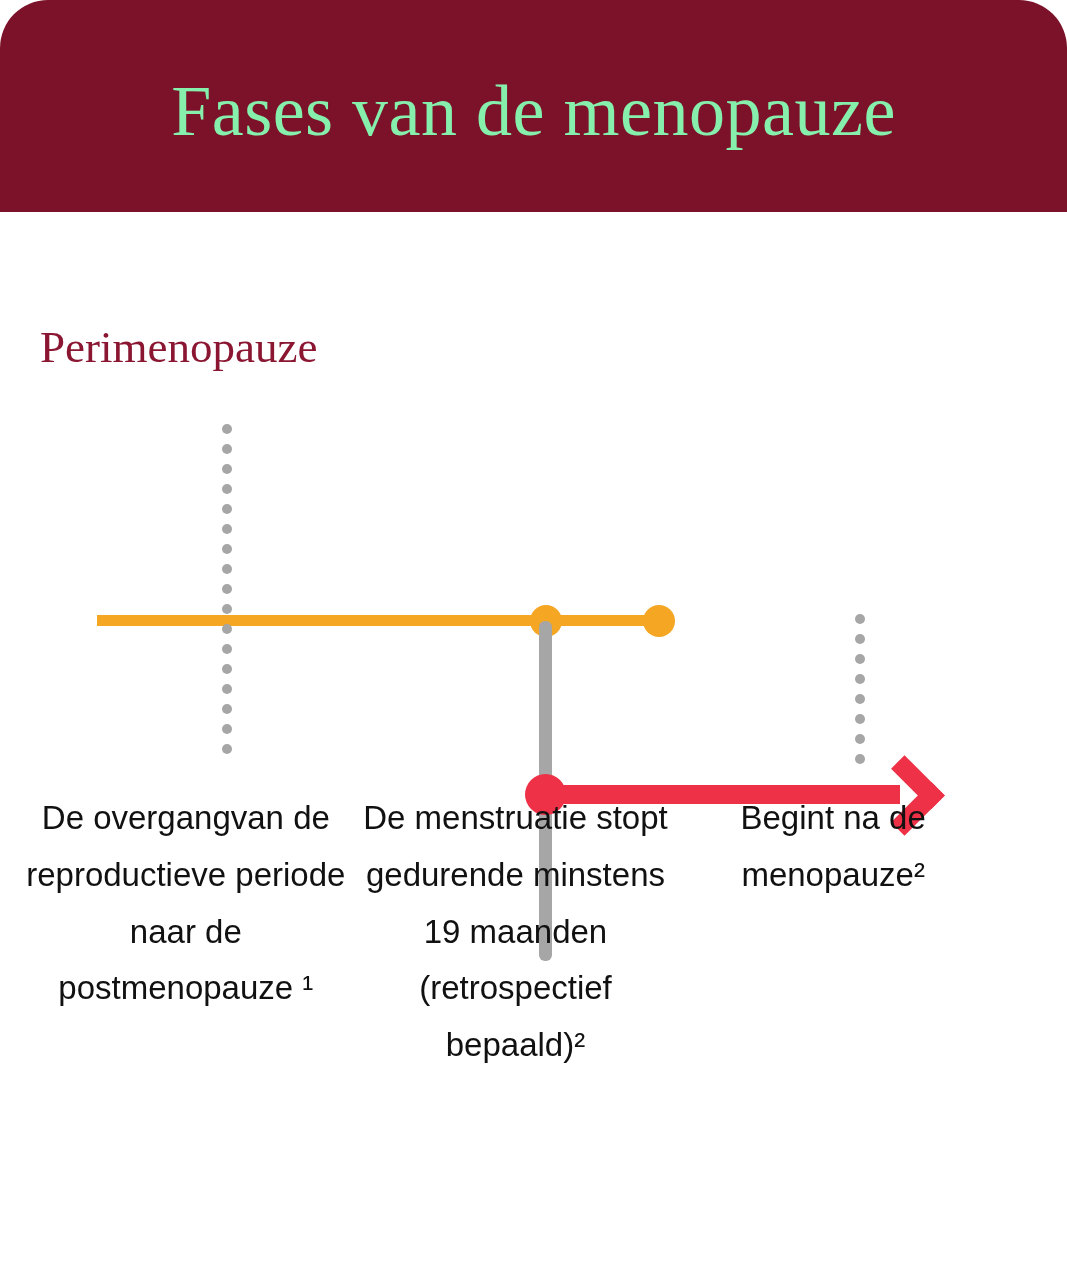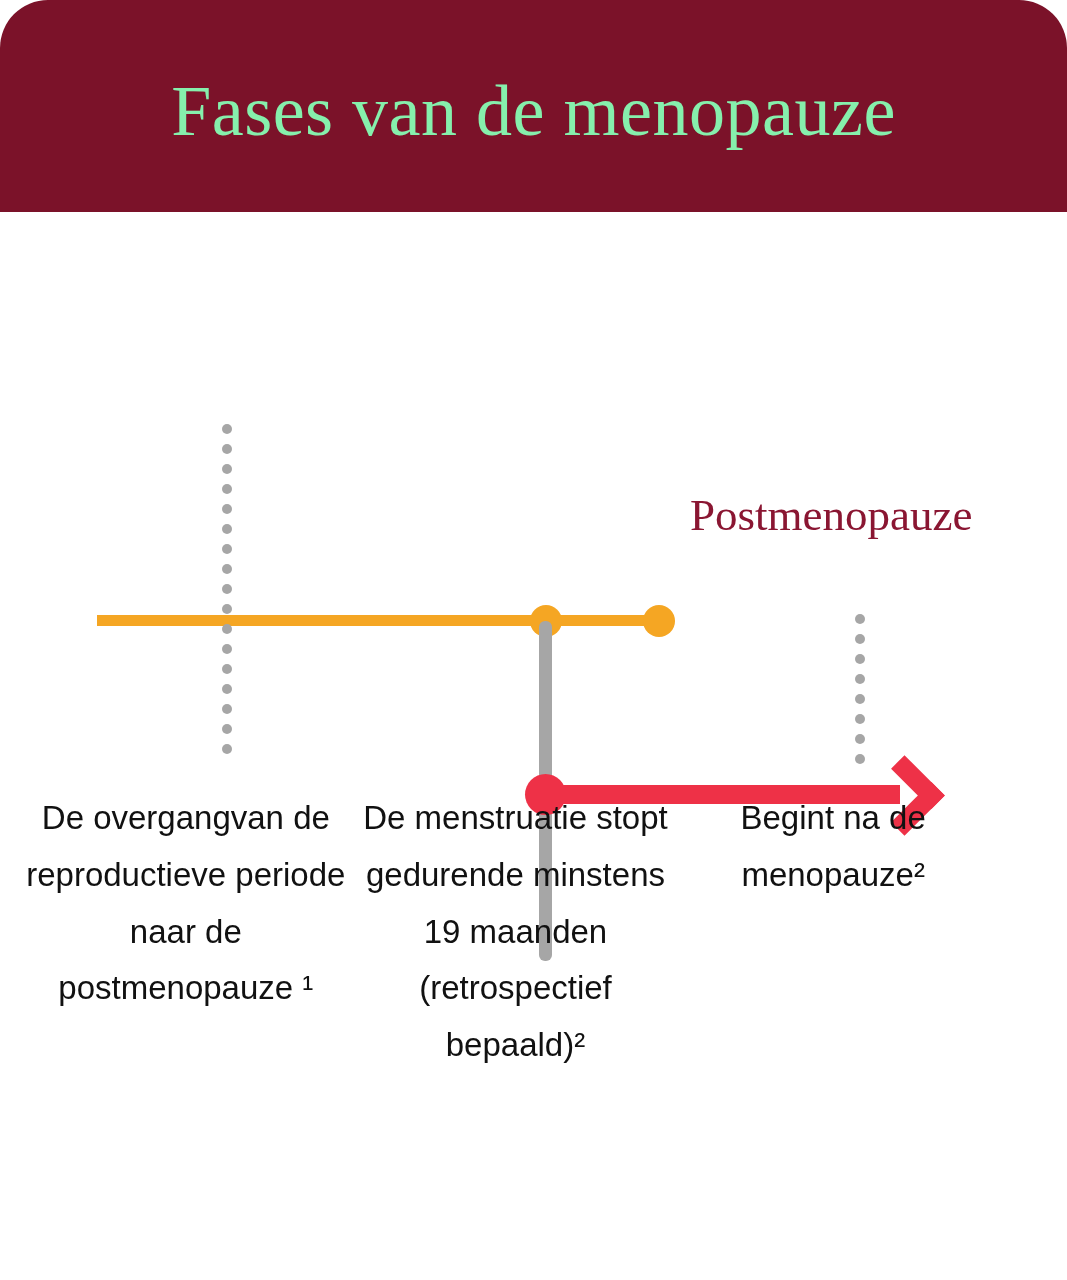--- a/index.html
+++ b/index.html
@@ -187,6 +187,7 @@
 
 <div class="stage">
 
+  <div class="phase-label lbl-peri">Perimenopauze</div>
 
 
   <div class="phase-label lbl-post">Postmenopauze</div>

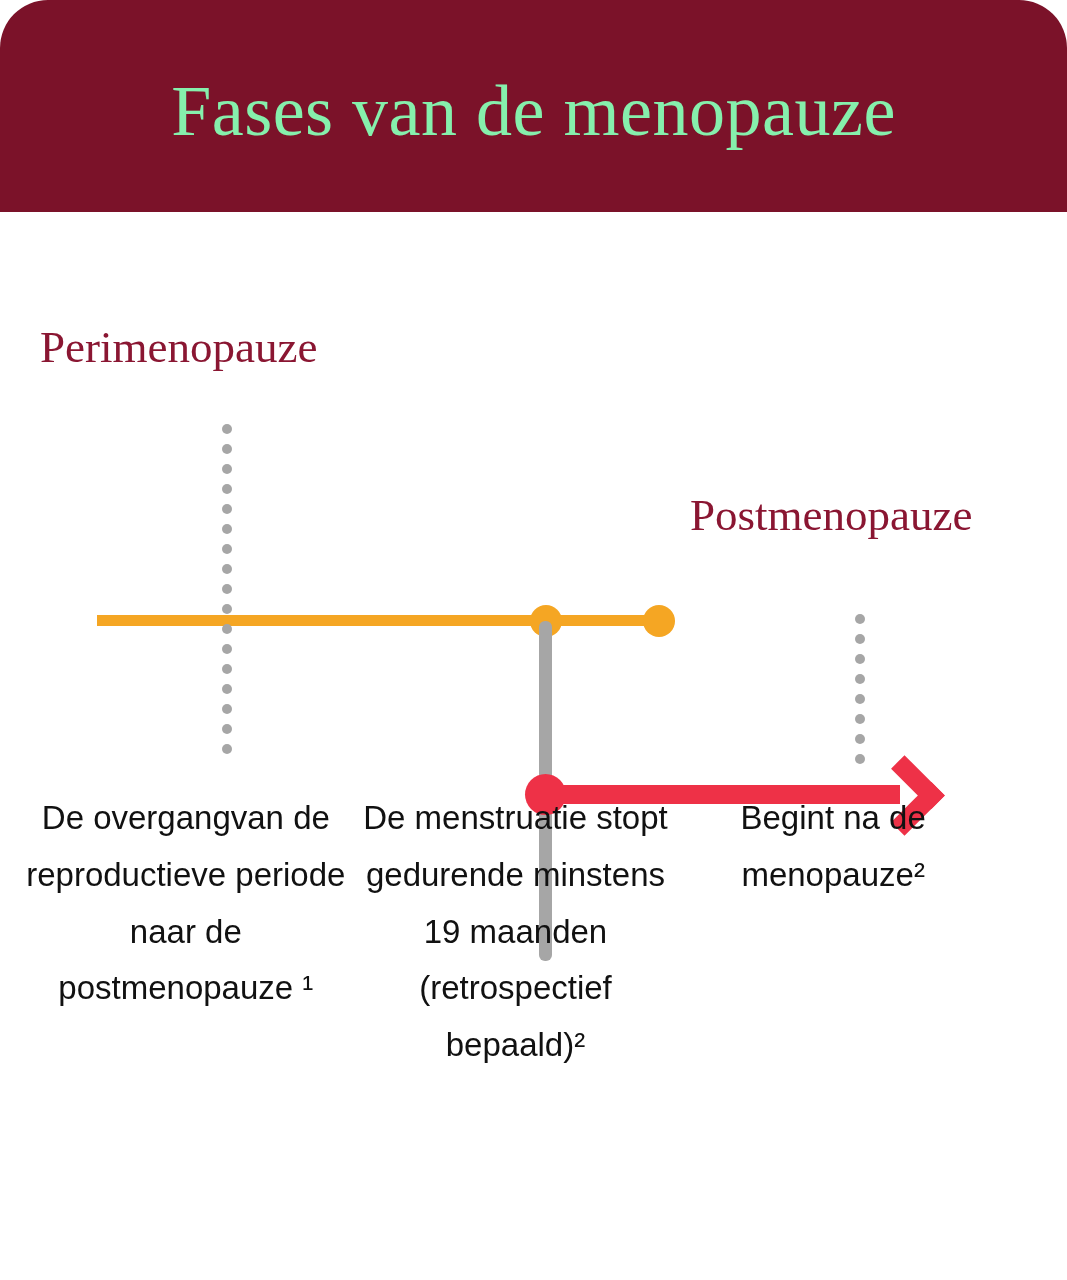--- a/index.html
+++ b/index.html
@@ -190,7 +190,6 @@
   <div class="phase-label lbl-peri">Perimenopauze</div>
 
 
-  <div class="phase-label lbl-post">Postmenopauze</div>
 
   <div class="orange-bar"></div>
   <div class="dot dot-orange-1"></div>

